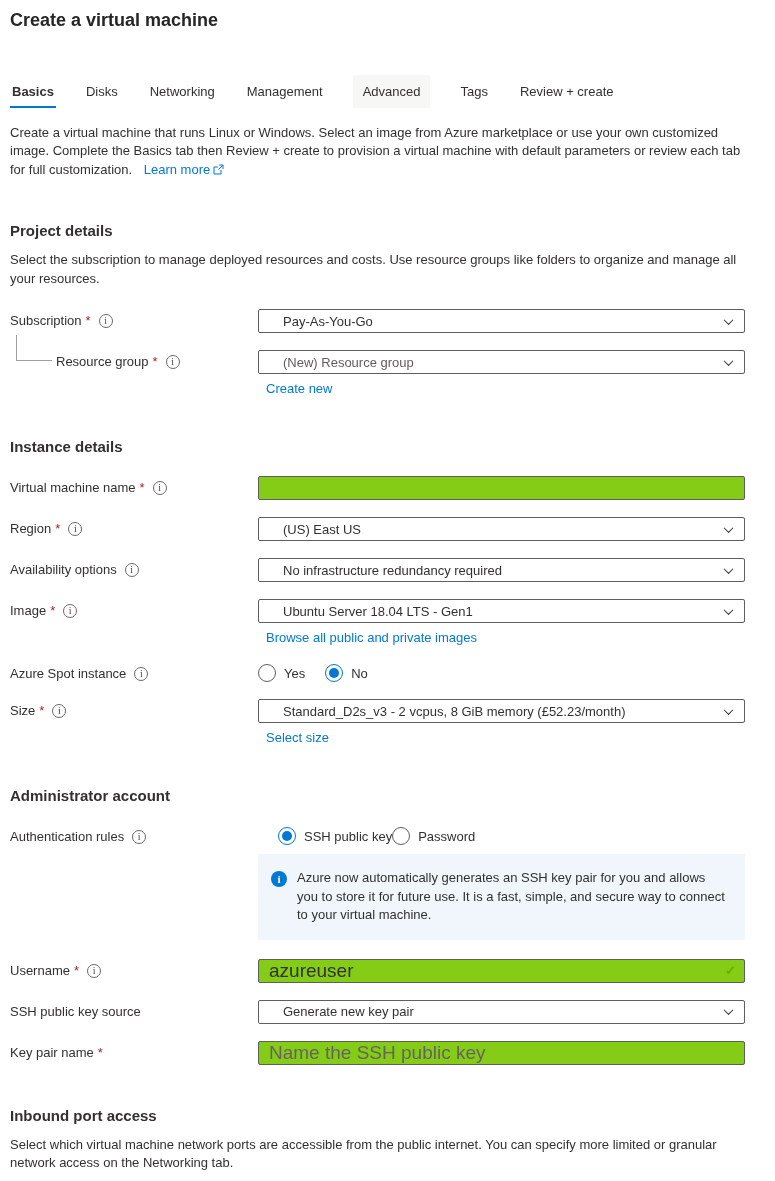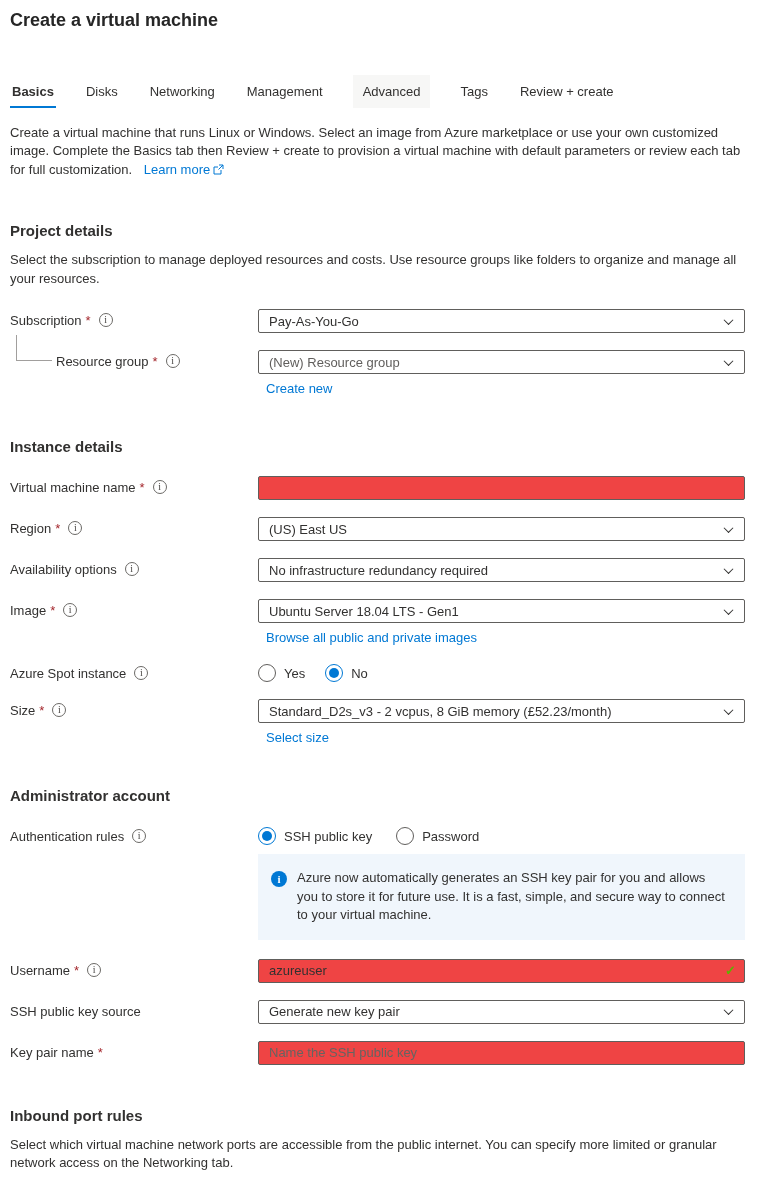--- a/index.html
+++ b/index.html
@@ -29,7 +29,7 @@
   
   .form { margin-top: 21px; }
   .row { display: flex; align-items: flex-start; margin-bottom: 17px; position: relative; }
-  .label-col { width: 248px; flex: 0 0 248px; padding-top: 4px; display: flex; align-items: flex-start; }
+  .label-col { width: 248px; flex: 0 0 248px; padding-top: 4px; display: flex; align-items: flex-end; }
   .ctrl-col { flex: 1 1 auto; min-width: 0; }
   .lbl { color: #323130; }
   .req { color: #a4262c; margin-left: 4px; }

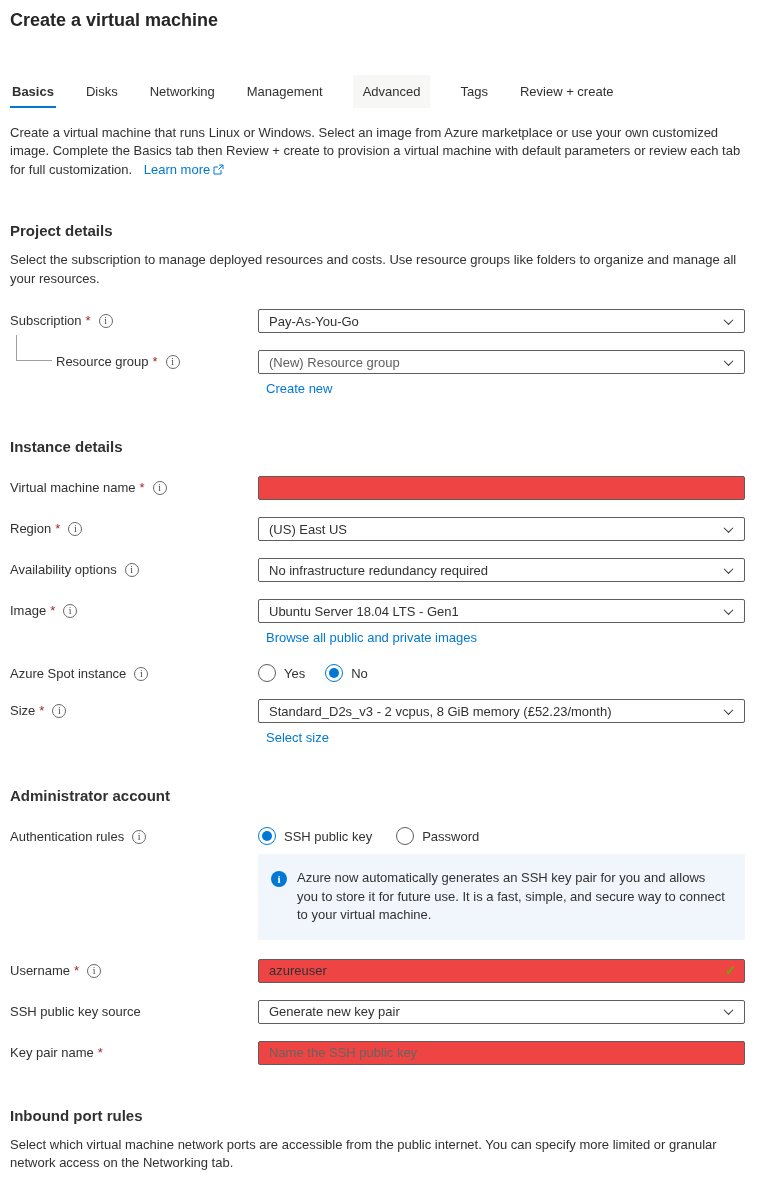--- a/index.html
+++ b/index.html
@@ -44,7 +44,7 @@
   .select {
     height: 24px; width: 100%; border: 1px solid #605e5c; border-radius: 2px;
     background: #fff; display: flex; align-items: center; justify-content: space-between;
-    padding: 0 12px 0 10px; cursor: pointer;
+    padding: 0 12px 0 24px; cursor: pointer;
   }
   .select .val { white-space: nowrap; overflow: hidden; text-overflow: ellipsis; }
   .val.muted { color: #605e5c; }

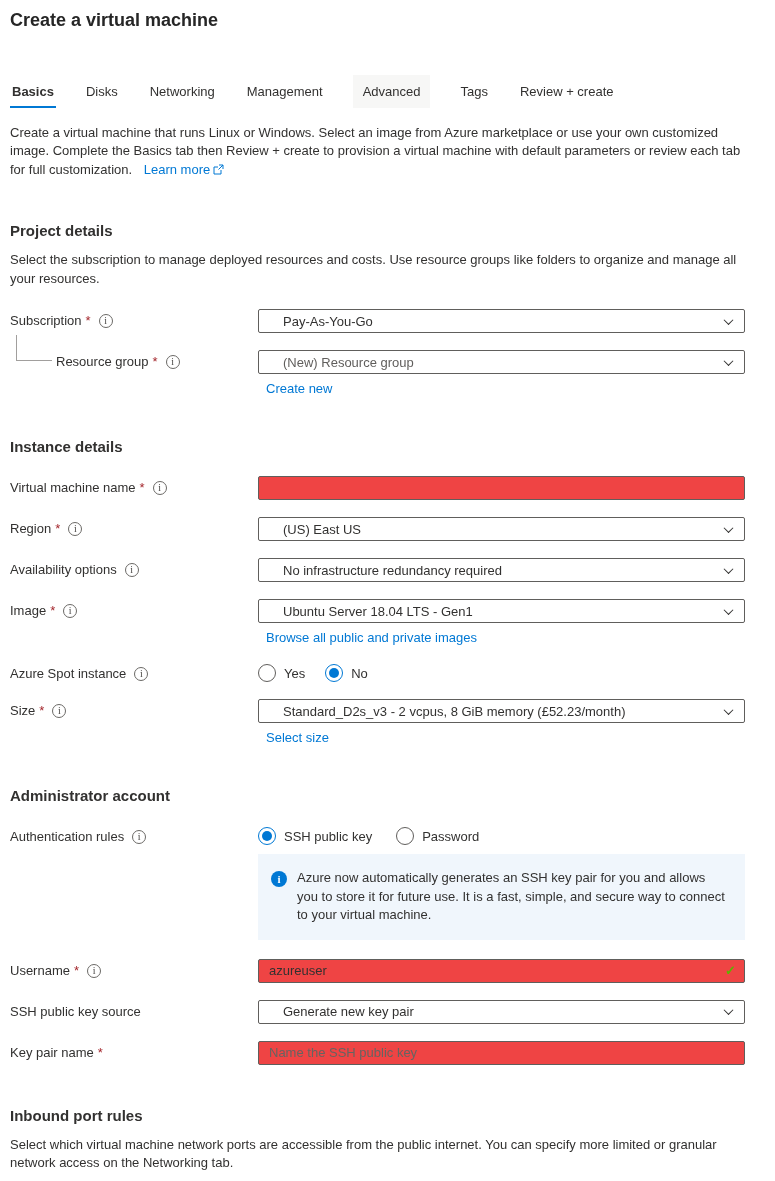--- a/index.html
+++ b/index.html
@@ -260,7 +260,7 @@
         <span class="info-icon">i</span>
       </div>
       <div class="ctrl-col">
-        <div class="radio-group" style="gap:24px;">
+        <div class="radio-group" style="gap:0;margin-left:20px;">
           <span class="radio-opt">
             <span class="radio sel"></span>
             <span>SSH public key</span>

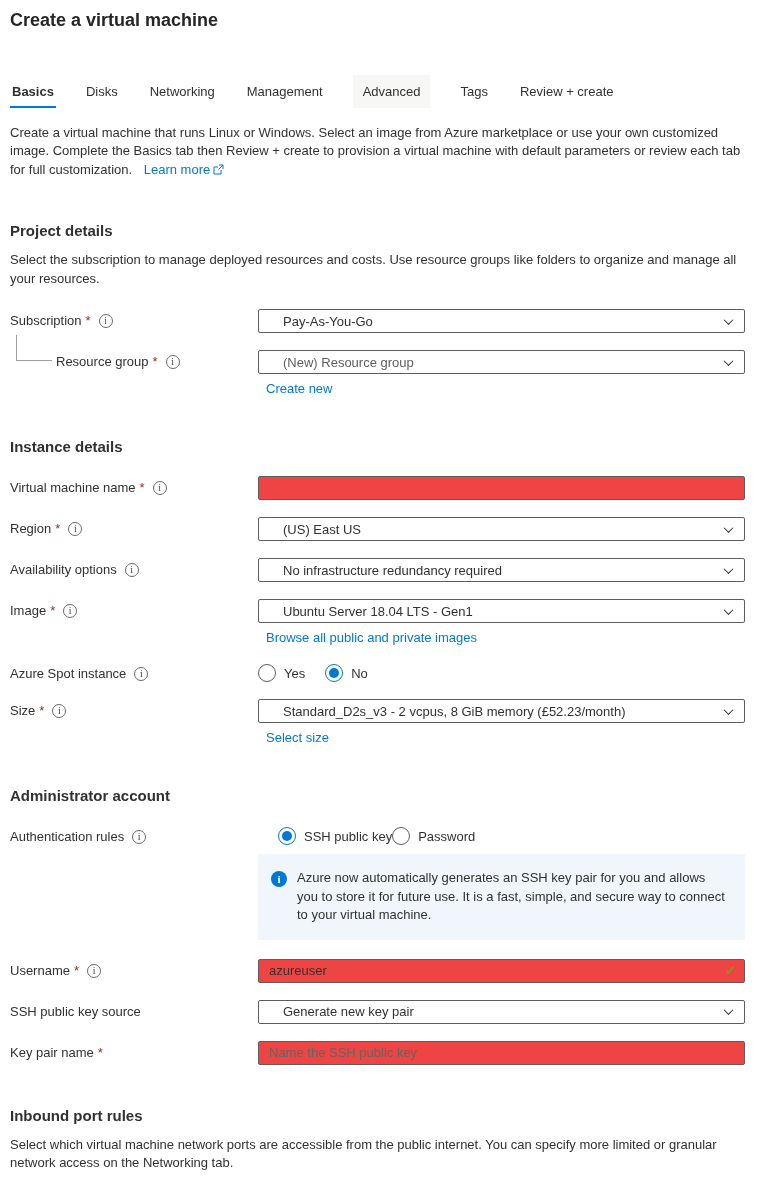--- a/index.html
+++ b/index.html
@@ -56,8 +56,8 @@
   
   .txt {
     height: 24px; width: 100%; border: 1px solid #605e5c; border-radius: 2px;
-    padding: 0 10px; font-family: "Liberation Sans", sans-serif; font-size: 13px; color: #323130;
-    outline: none; background: #ef4444;
+    padding: 0 10px; font-family: "Liberation Sans", sans-serif; font-size: 19px; color: #323130;
+    outline: none; background: #84cc16;
   }
   .txt::placeholder { color: #666461; opacity: 1; }
   .input-wrap { position: relative; }

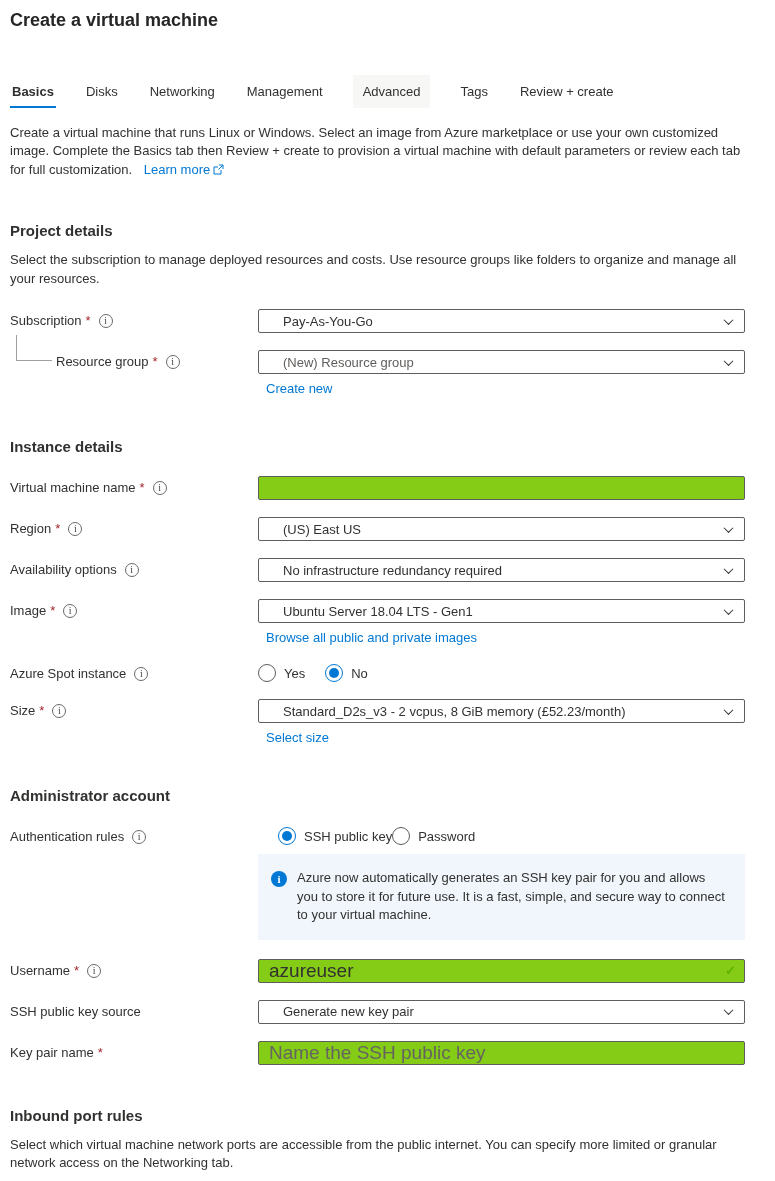--- a/index.html
+++ b/index.html
@@ -315,7 +315,7 @@
 
   </div>
 
-  <div class="section-heading">Inbound port rules</div>
+  <div class="section-heading">Inbound port access</div>
   <div class="section-desc">Select which virtual machine network ports are accessible from the public internet. You can specify more limited or granular network access on the Networking tab.</div>
 
   <div class="form">

